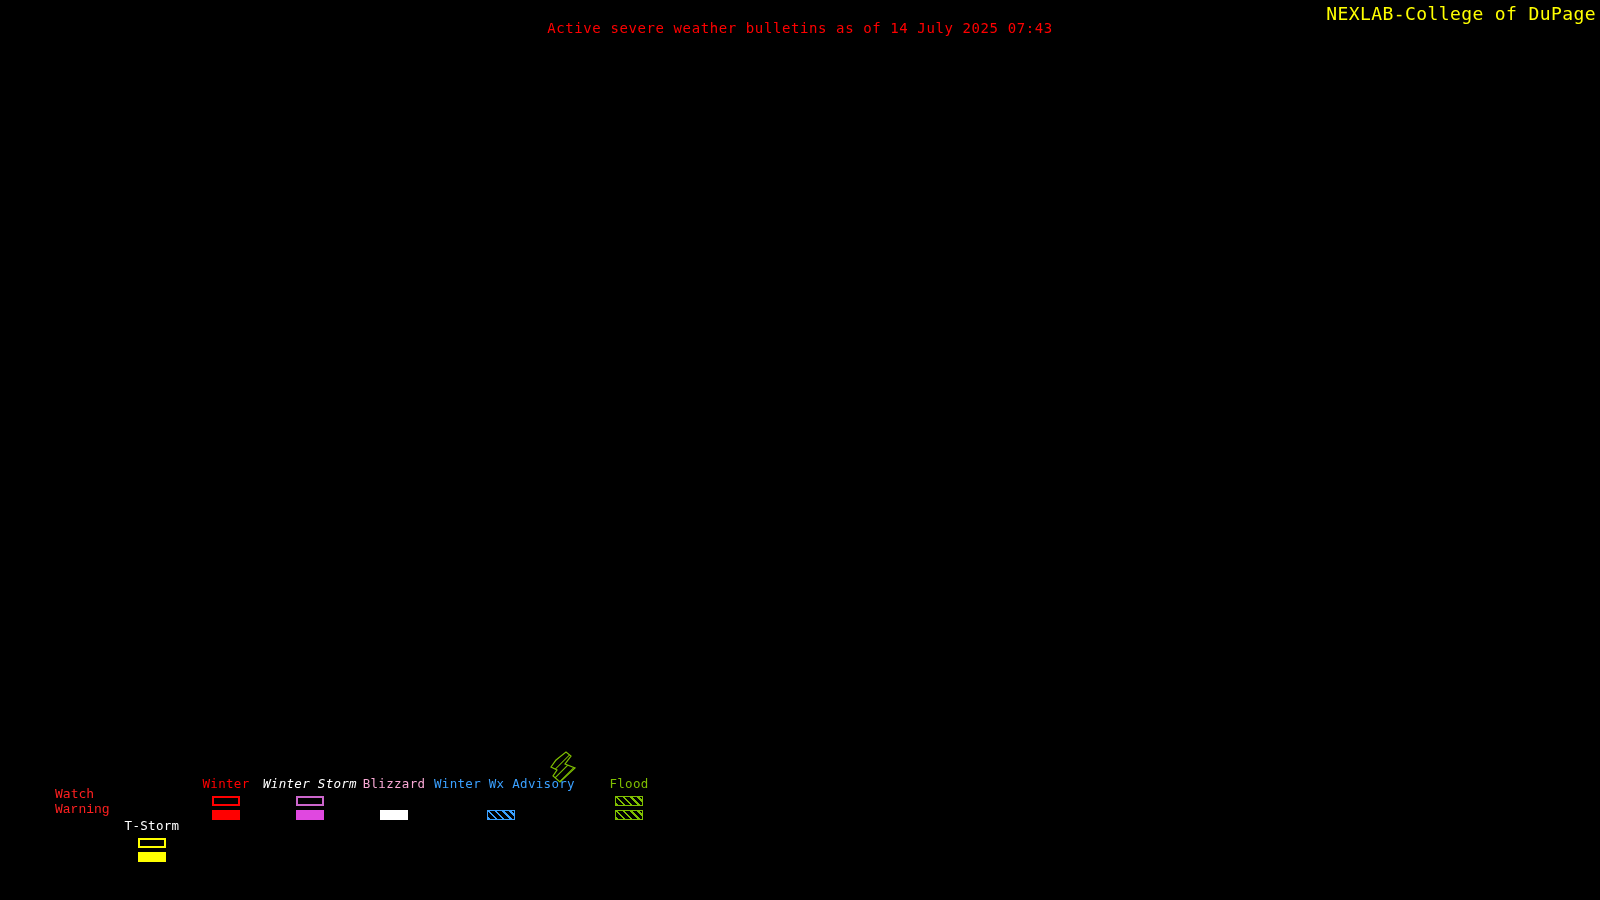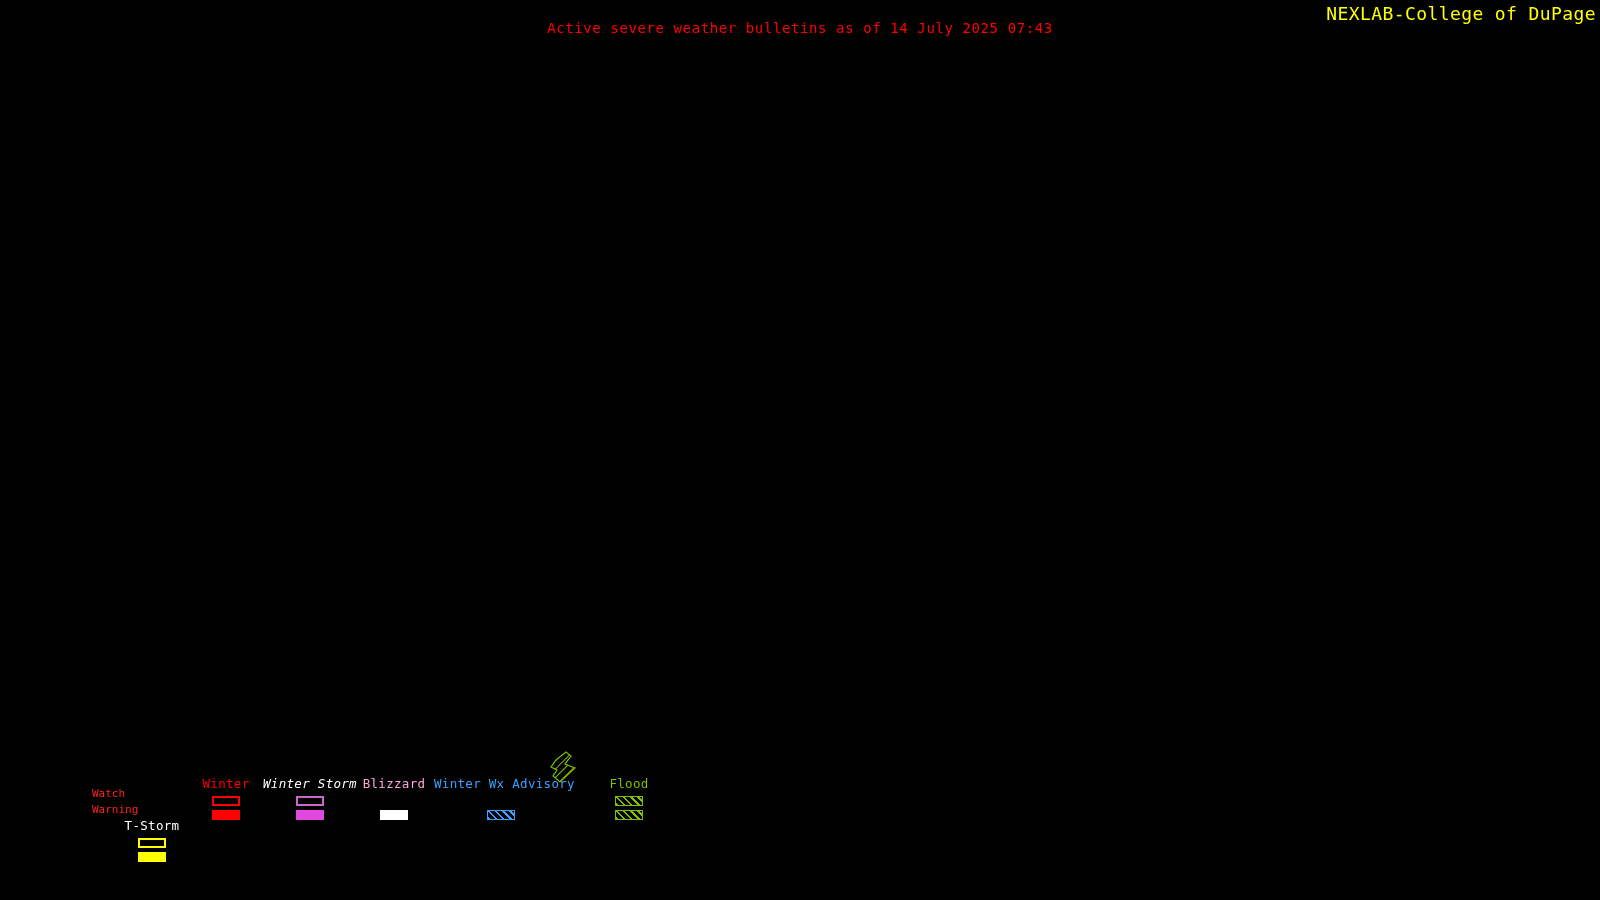--- a/index.html
+++ b/index.html
@@ -59,9 +59,8 @@
     position: absolute;
     left: 55px;
     top: 16px;
-    font-size: 11px;
+    font-size: 13px;
     line-height: 16px;
-    margin-left: 37px;
   }
   .legend-rowlabels .watch   { color: #ff2020; display: block; }
   .legend-rowlabels .warning { color: #ff2020; display: block; }

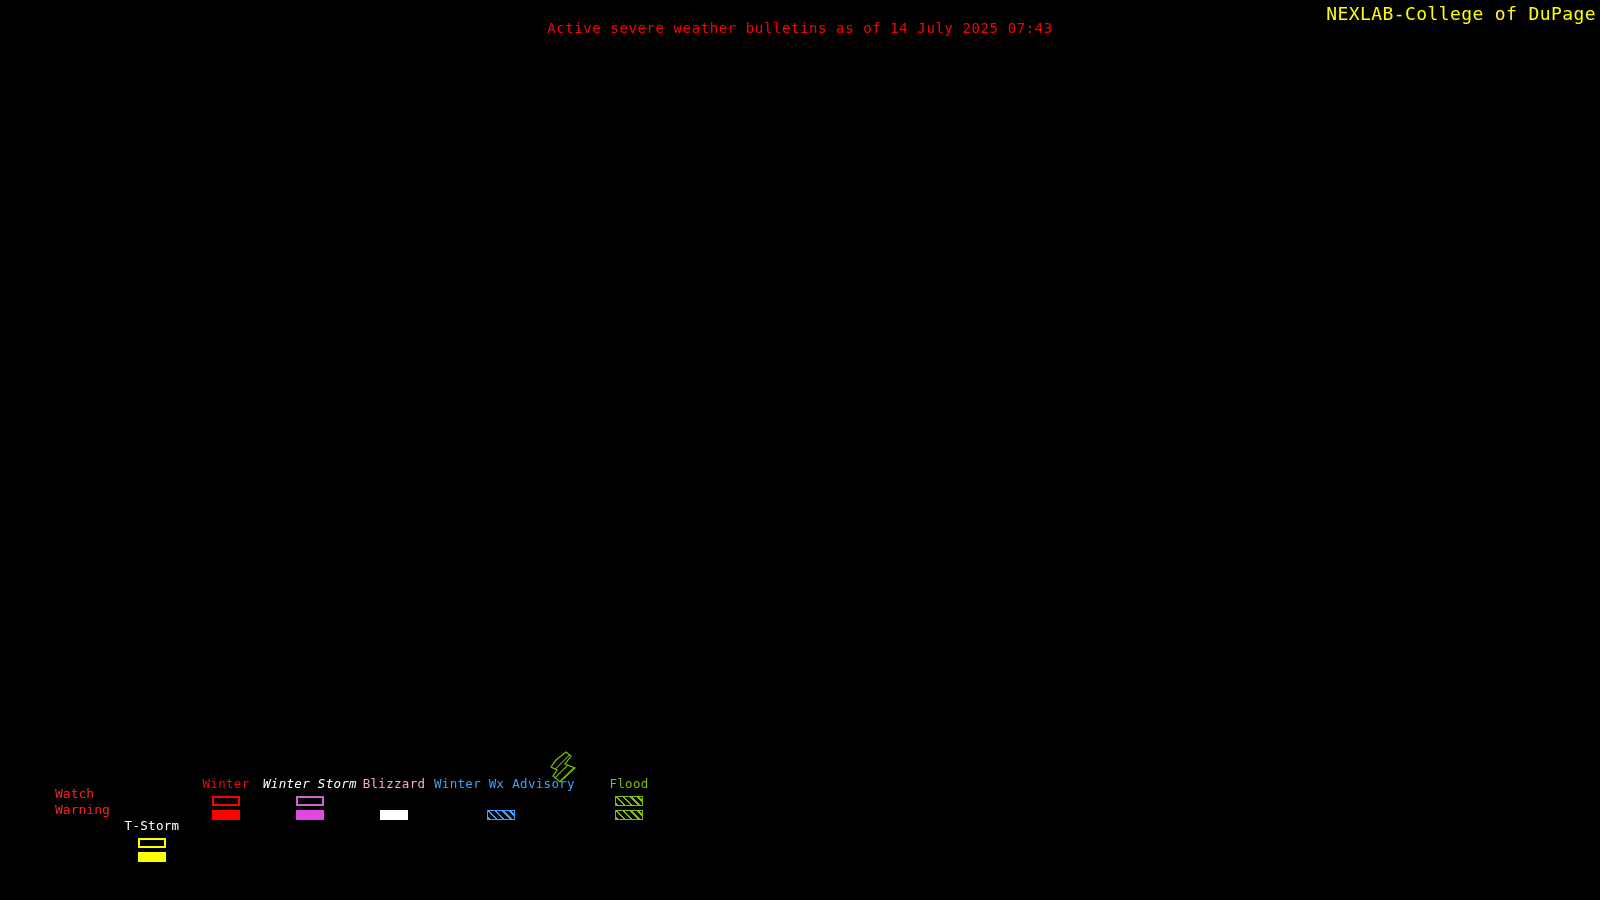--- a/index.html
+++ b/index.html
@@ -63,7 +63,7 @@
     line-height: 16px;
   }
   .legend-rowlabels .watch   { color: #ff2020; display: block; }
-  .legend-rowlabels .warning { color: #ff2020; display: block; }
+  .legend-rowlabels .warning { color: #ff2020; display: block; font-family: Liberation Mono, monospace; }
 
   .legend-col {
     position: absolute;

